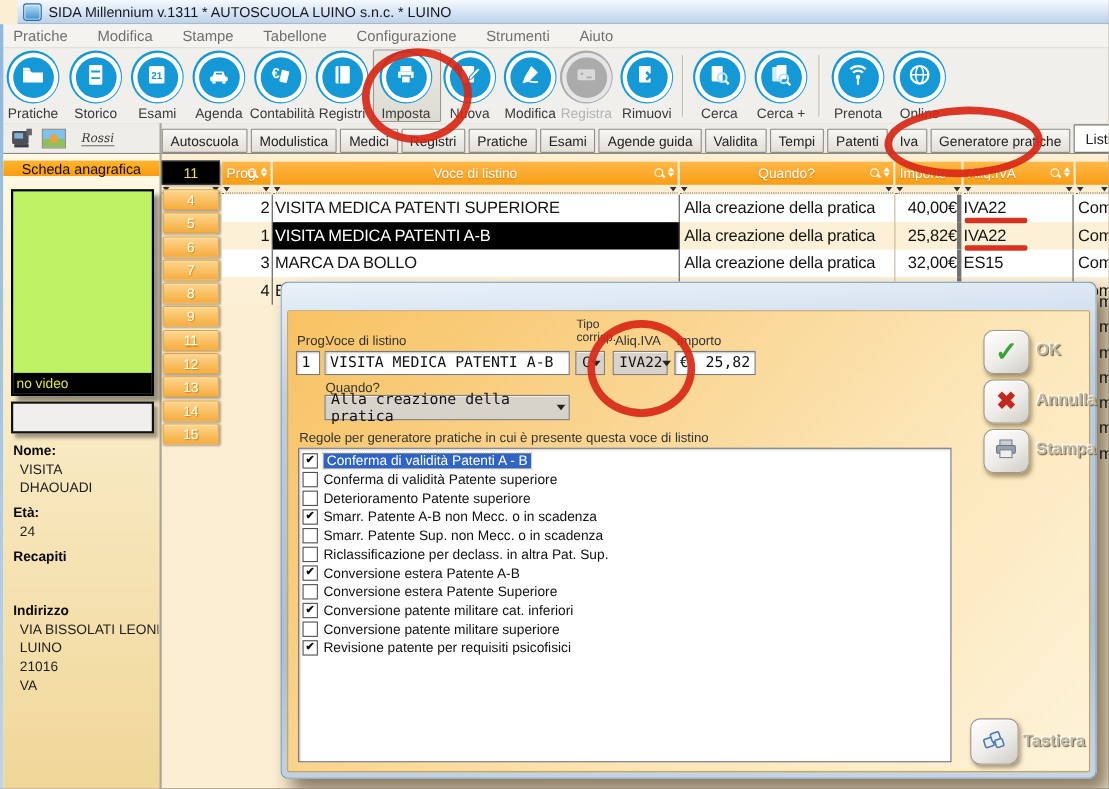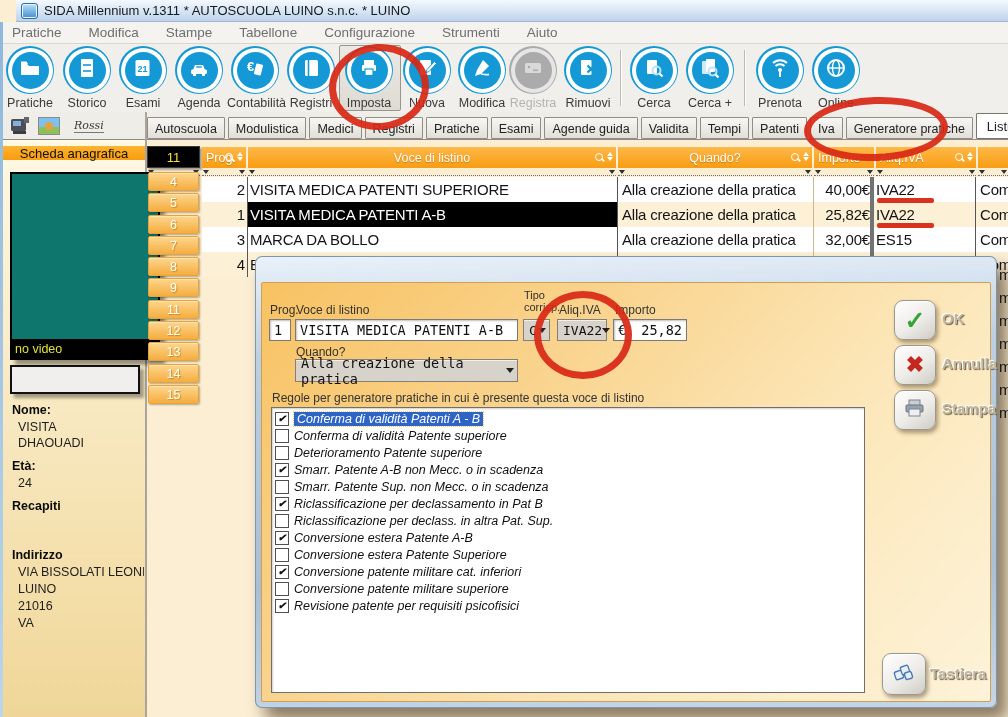--- a/index.html
+++ b/index.html
@@ -37,7 +37,7 @@
   .sdivider{left:145px;top:112px;width:2px;height:605px;background:#A9A59D;}
   .sheader{left:3px;top:146px;width:142px;height:14px;background:linear-gradient(#FFB42E,#F89C10);
            color:#101010;font-size:13px;display:flex;align-items:center;justify-content:center;}
-  .photo{left:10px;top:172px;width:126px;height:184px;background:#0f766e;border:2px solid #000;box-shadow:5px 5px 4px rgba(0,0,0,.40);padding-left:20px;}
+  .photo{left:10px;top:172px;width:126px;height:184px;background:#bef264;border:2px solid #000;box-shadow:5px 5px 4px rgba(0,0,0,.40);}
   .novideo{position:absolute;left:0;bottom:0;width:100%;height:19px;background:#000;color:#DFE33A;font-size:12.5px;
            display:flex;align-items:center;padding-left:3px;box-sizing:border-box;}
   .sign{left:10px;top:365px;width:126px;height:25px;background:#F0EFED;border:2px solid #111;box-shadow:4px 4px 3px rgba(0,0,0,.35);}

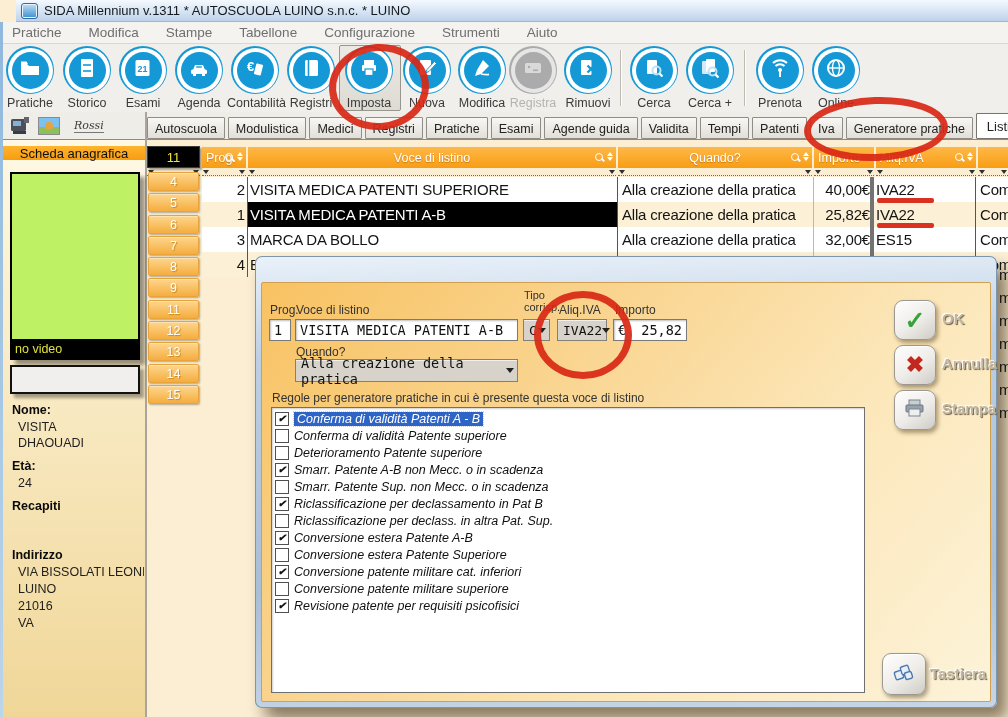--- a/index.html
+++ b/index.html
@@ -92,7 +92,7 @@
          justify-content:space-between;padding:0 3px 0 5px;box-sizing:border-box;}
   .dar{width:0;height:0;border-left:4px solid transparent;border-right:4px solid transparent;border-top:5px solid #222;}
   .rules-box{position:absolute;left:9px;top:124px;width:592px;height:284px;background:#fff;border:1px solid #6F6F6F;
-             box-shadow:inset 1px 1px 2px rgba(0,0,0,.2);overflow:hidden;font-style:italic;}
+             box-shadow:inset 1px 1px 2px rgba(0,0,0,.2);overflow:hidden;}
   .rule{display:flex;align-items:center;height:17px;gap:5px;padding-left:3px;}
   .rule-label{font-size:12.5px;color:#111;white-space:nowrap;}
   .rule-label.sel{background:#2E64C5;color:#fff;padding:0 3px;outline:1px dotted #F3D06A;}

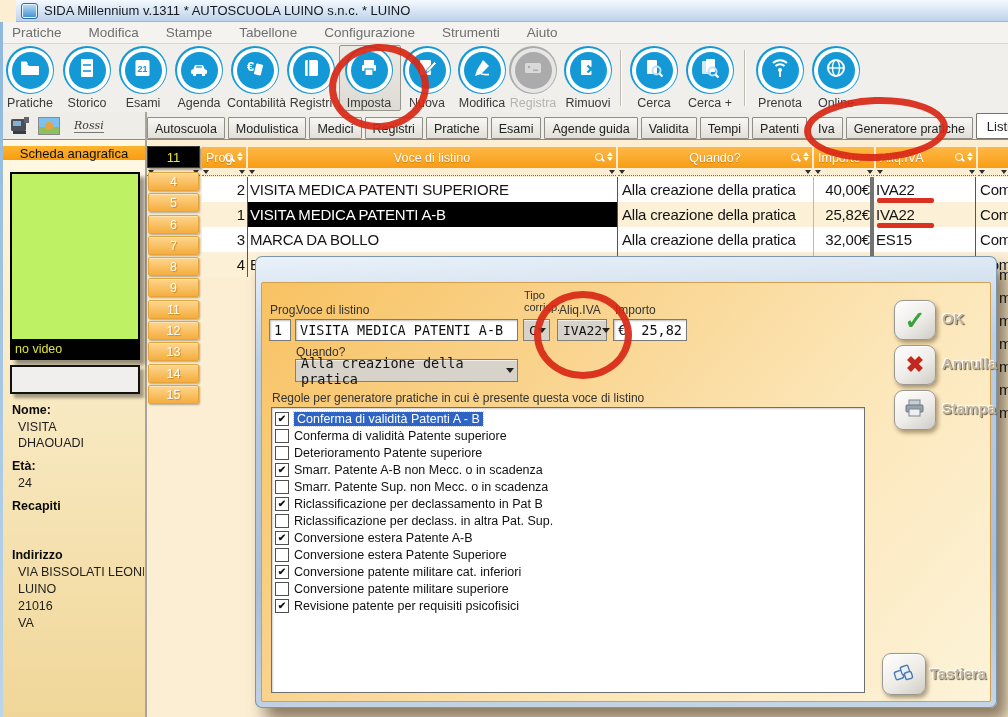--- a/index.html
+++ b/index.html
@@ -542,10 +542,6 @@
             <span class="rule-label">Smarr. Patente Sup. non Mecc. o in scadenza</span>
           </div>
         <div class="rule">
-            <span class="cbx" data-checked="true"></span>
-            <span class="rule-label">Riclassificazione per declassamento in Pat B</span>
-          </div>
-        <div class="rule">
             <span class="cbx" data-checked="false"></span>
             <span class="rule-label">Riclassificazione per declass. in altra Pat. Sup.</span>
           </div>

